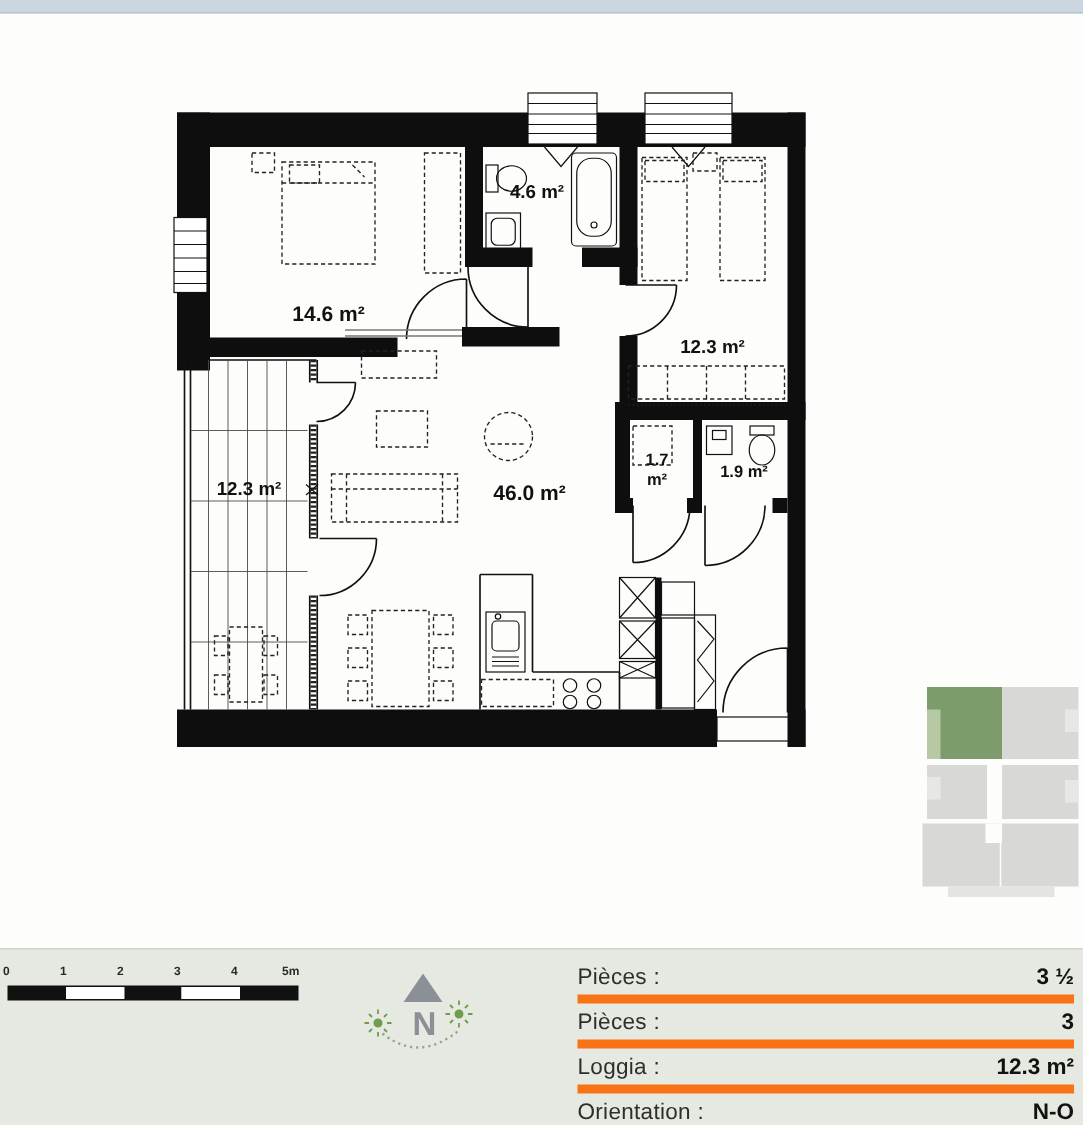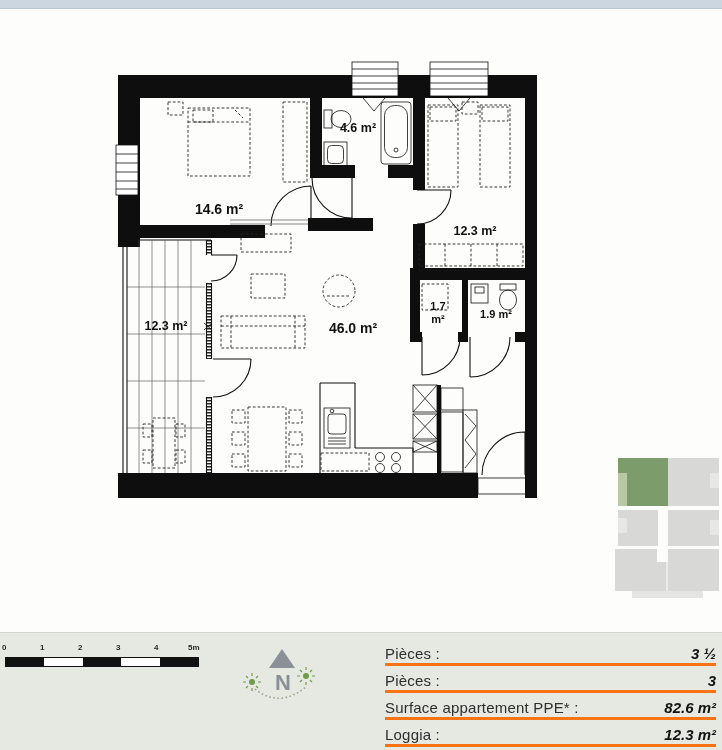--- a/index.html
+++ b/index.html
@@ -15,7 +15,7 @@
   .sb-seg{height:100%;flex:1;}
   .compass{position:absolute;left:238px;top:8px;width:90px;height:72px;}
   .info-table{position:absolute;left:385px;right:6px;top:6px;}
-  .it-row{display:flex;justify-content:space-between;align-items:center;height:20px;padding-top:4px;border-bottom:3px solid #f97316;}
+  .it-row{display:flex;justify-content:space-between;align-items:flex-start;height:20px;padding-top:4px;border-bottom:6px solid #f97316;}
   .it-label{font-size:15px;color:#2e2e2e;letter-spacing:0.2px;}
   .it-value{font-size:15px;font-weight:bold;color:#121212;font-style:italic;}
   

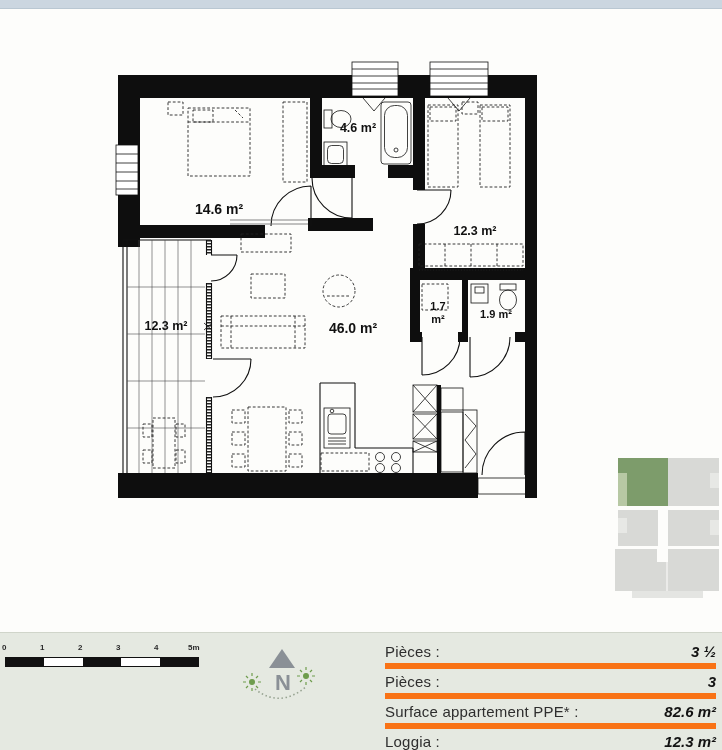--- a/index.html
+++ b/index.html
@@ -17,7 +17,7 @@
   .info-table{position:absolute;left:385px;right:6px;top:6px;}
   .it-row{display:flex;justify-content:space-between;align-items:flex-start;height:20px;padding-top:4px;border-bottom:6px solid #f97316;}
   .it-label{font-size:15px;color:#2e2e2e;letter-spacing:0.2px;}
-  .it-value{font-size:15px;font-weight:bold;color:#121212;font-style:italic;}
+  .it-value{font-size:15px;font-weight:bold;color:#121212;}
   
   .wl{fill:#0e0e0e;stroke:none;}
   .ln{stroke:#111;stroke-width:1.1;fill:none;}

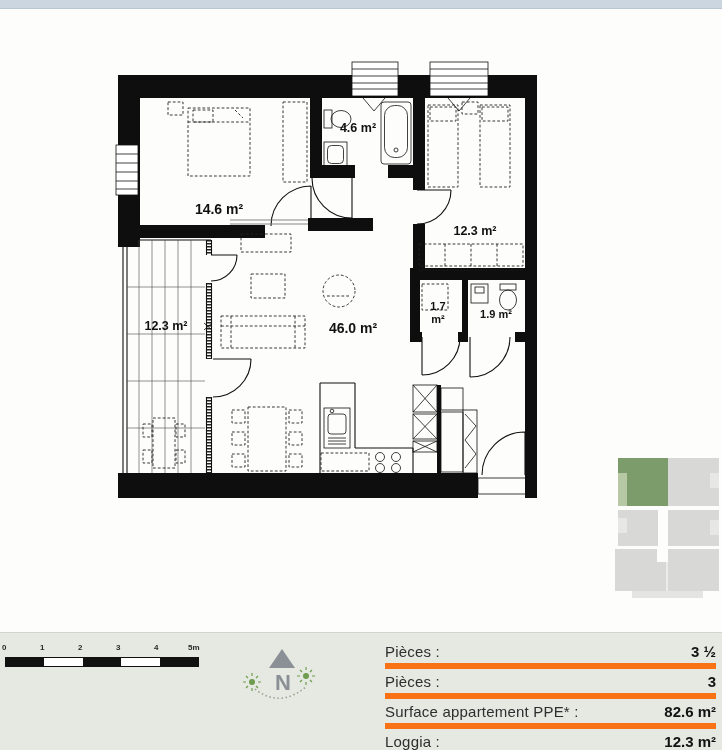--- a/index.html
+++ b/index.html
@@ -252,10 +252,6 @@
         <span class="it-value">3</span>
       </div>
       <div class="it-row">
-        <span class="it-label">Surface appartement PPE* :</span>
-        <span class="it-value">82.6 m²</span>
-      </div>
-      <div class="it-row">
         <span class="it-label">Loggia :</span>
         <span class="it-value">12.3 m²</span>
       </div>

